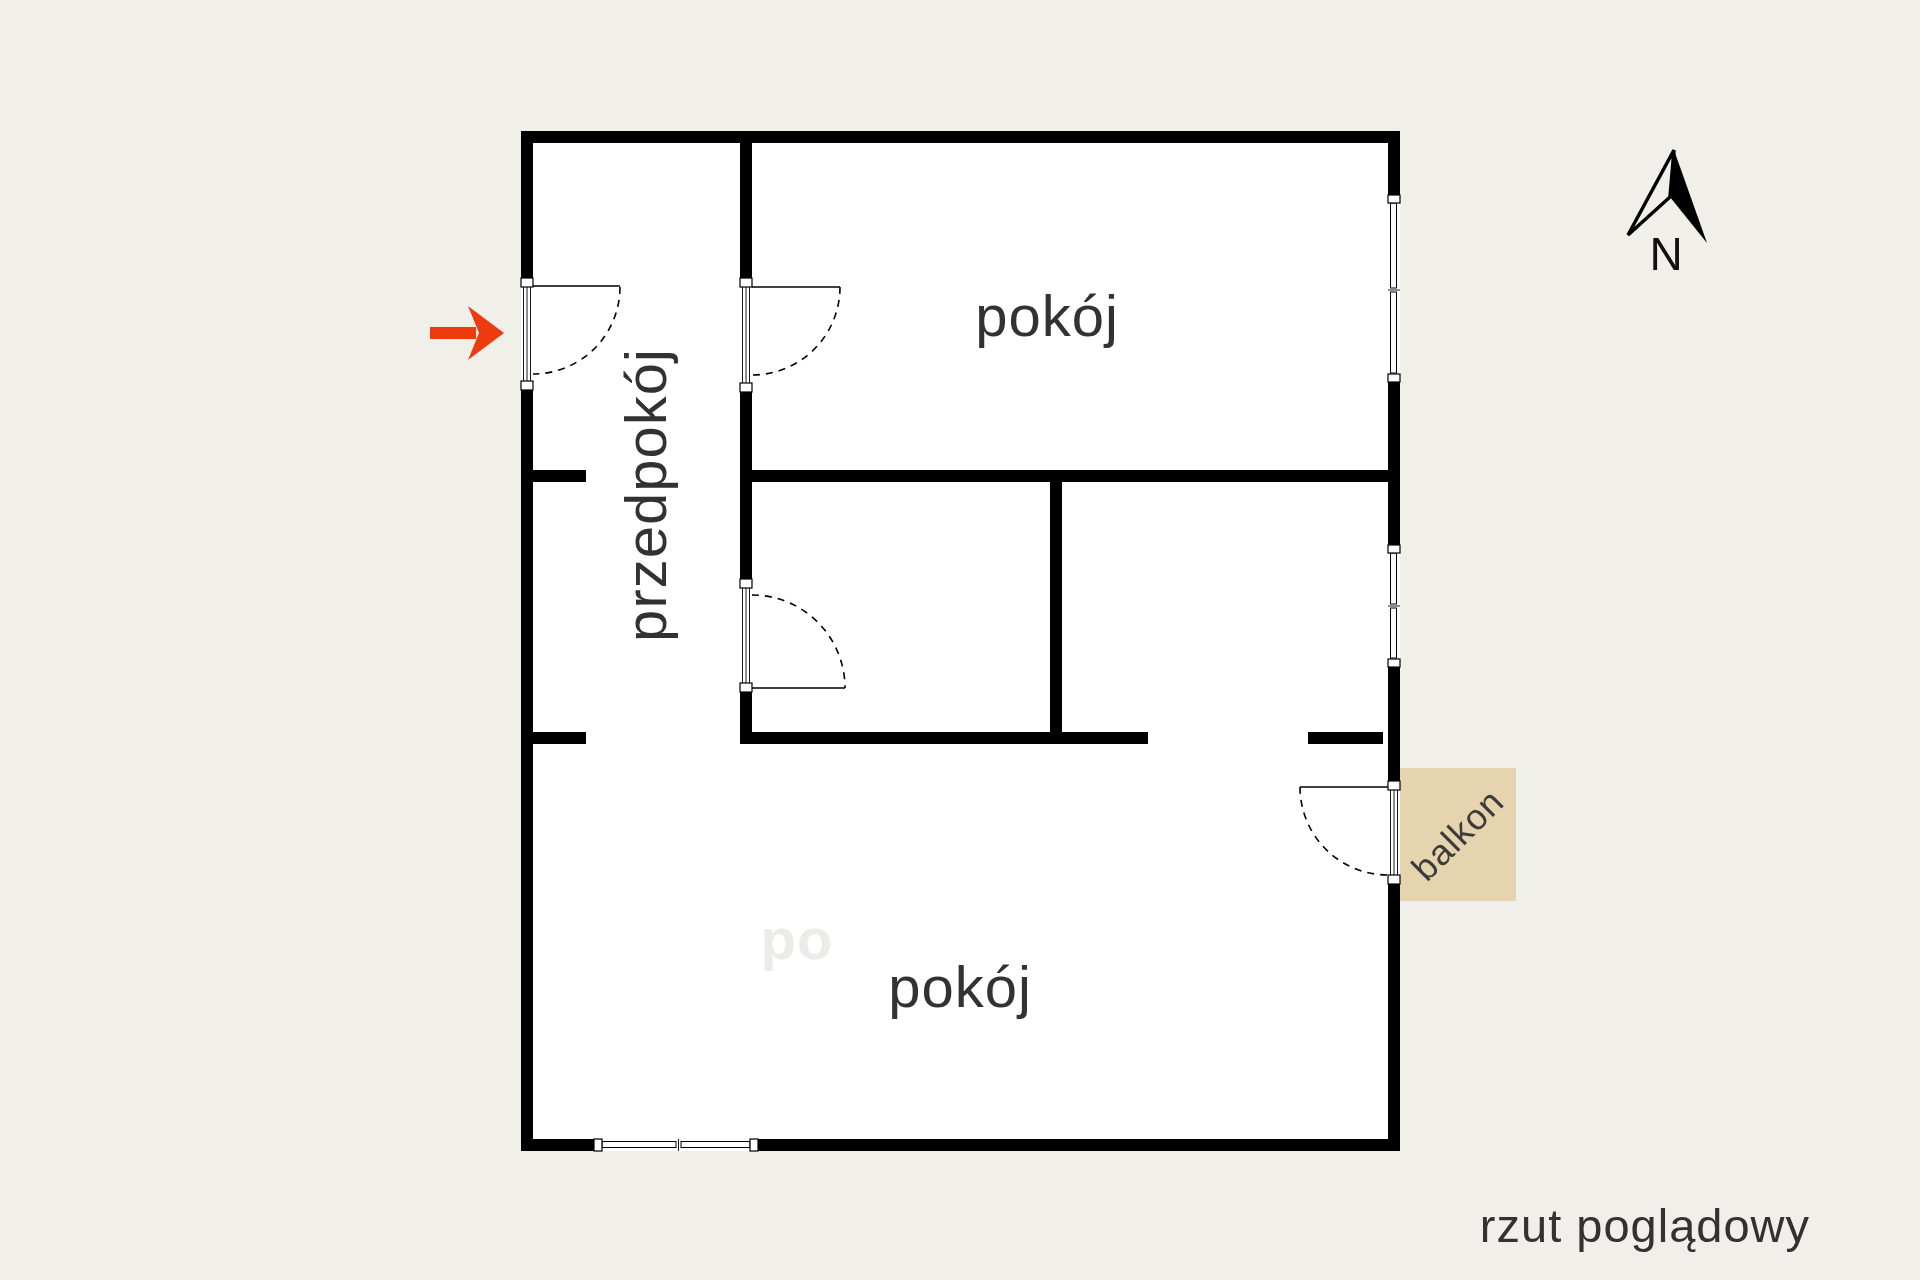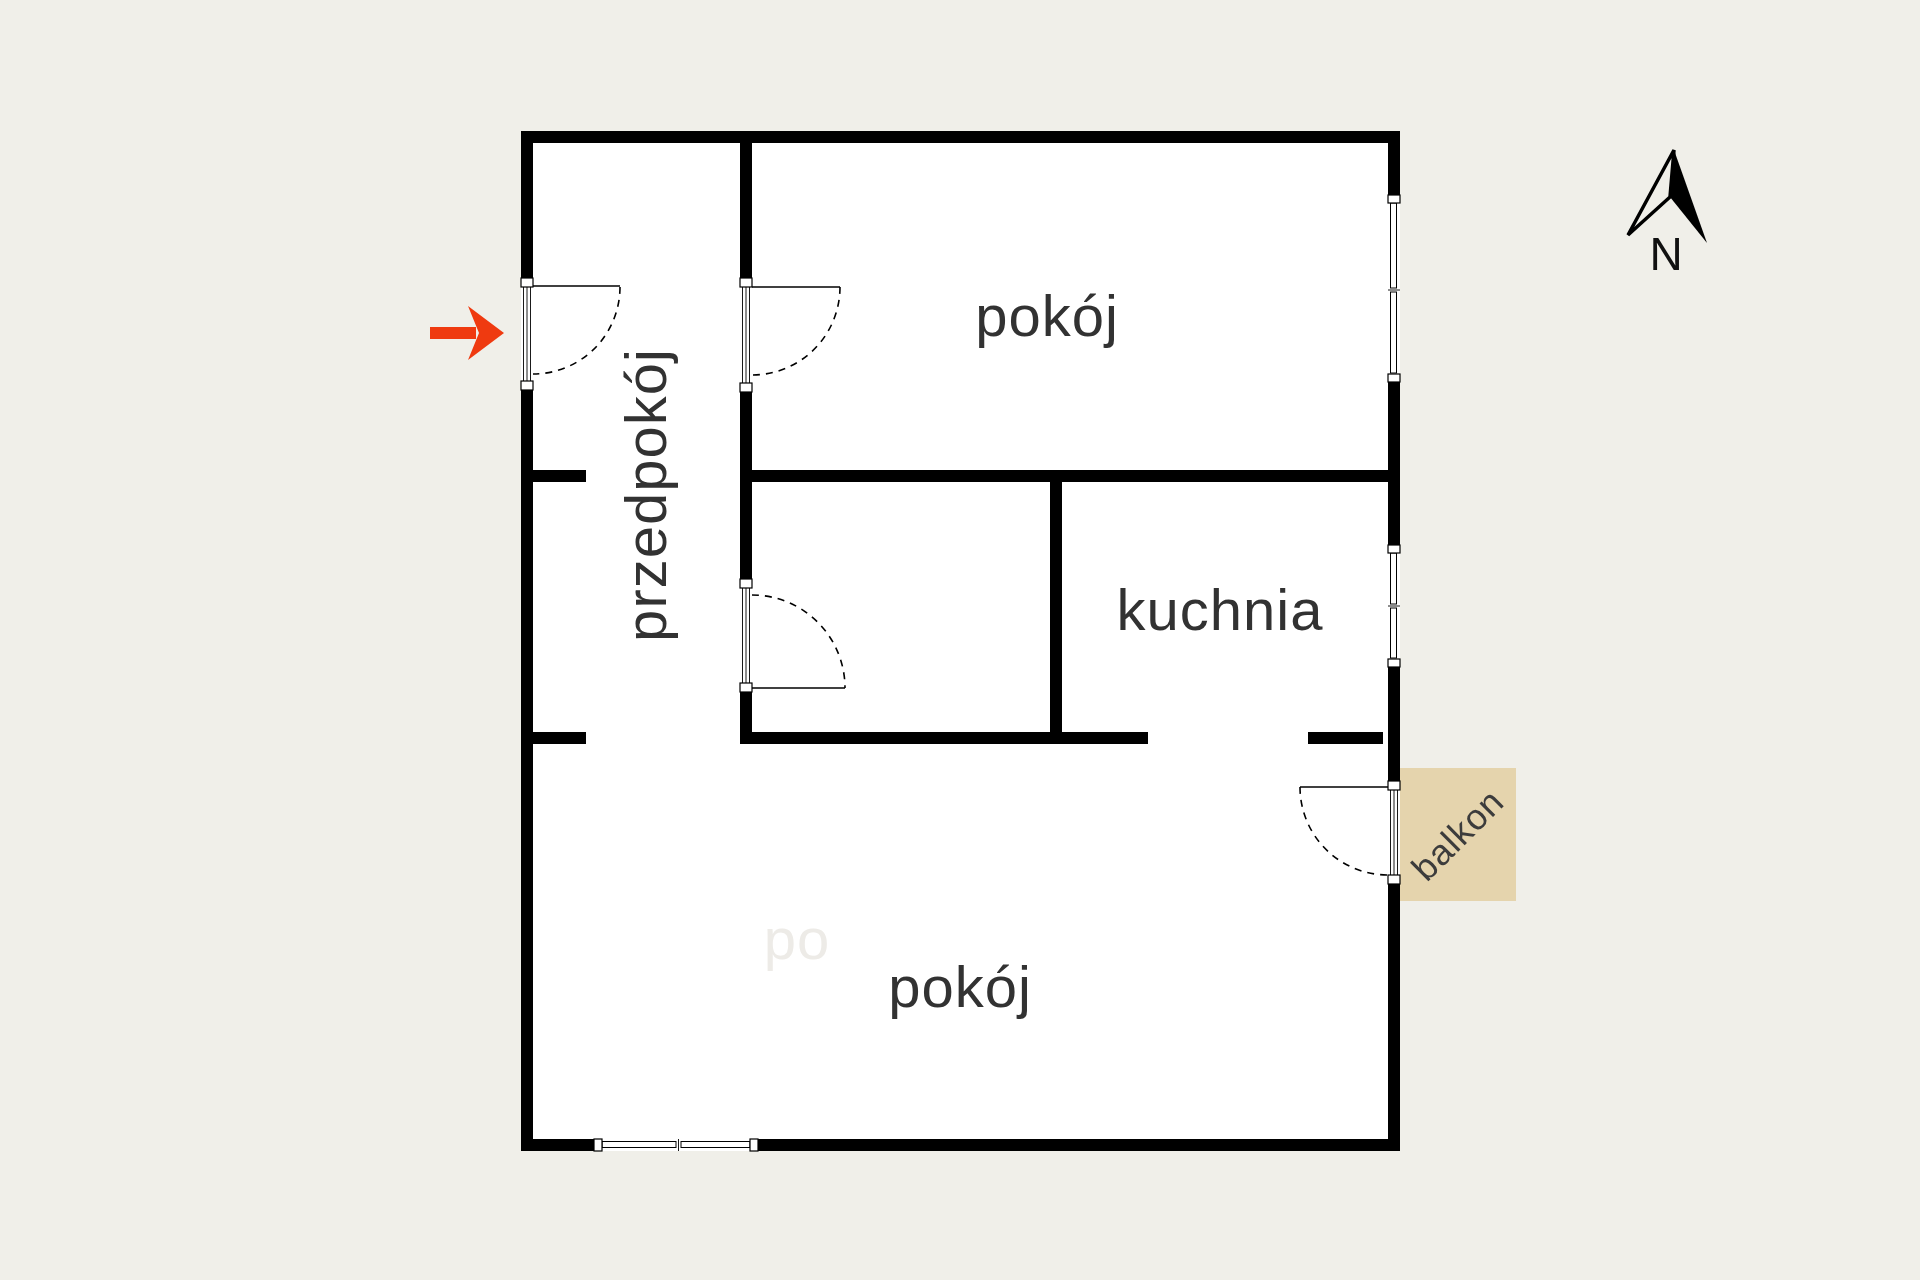--- a/index.html
+++ b/index.html
@@ -133,7 +133,6 @@
   <div class="watermark" style="left:797px;top:938px;">po</div>
   <div class="room-label vertical" style="left:645px;top:495px;">przedpokój</div>
   <div class="room-label" style="left:1047px;top:315px;">pokój</div>
-  <div class="room-label" style="left:1220px;top:609px;">kuchnia</div>
   <div class="room-label" style="left:960px;top:986px;">pokój</div>
 
   <div class="compass-n">N</div>

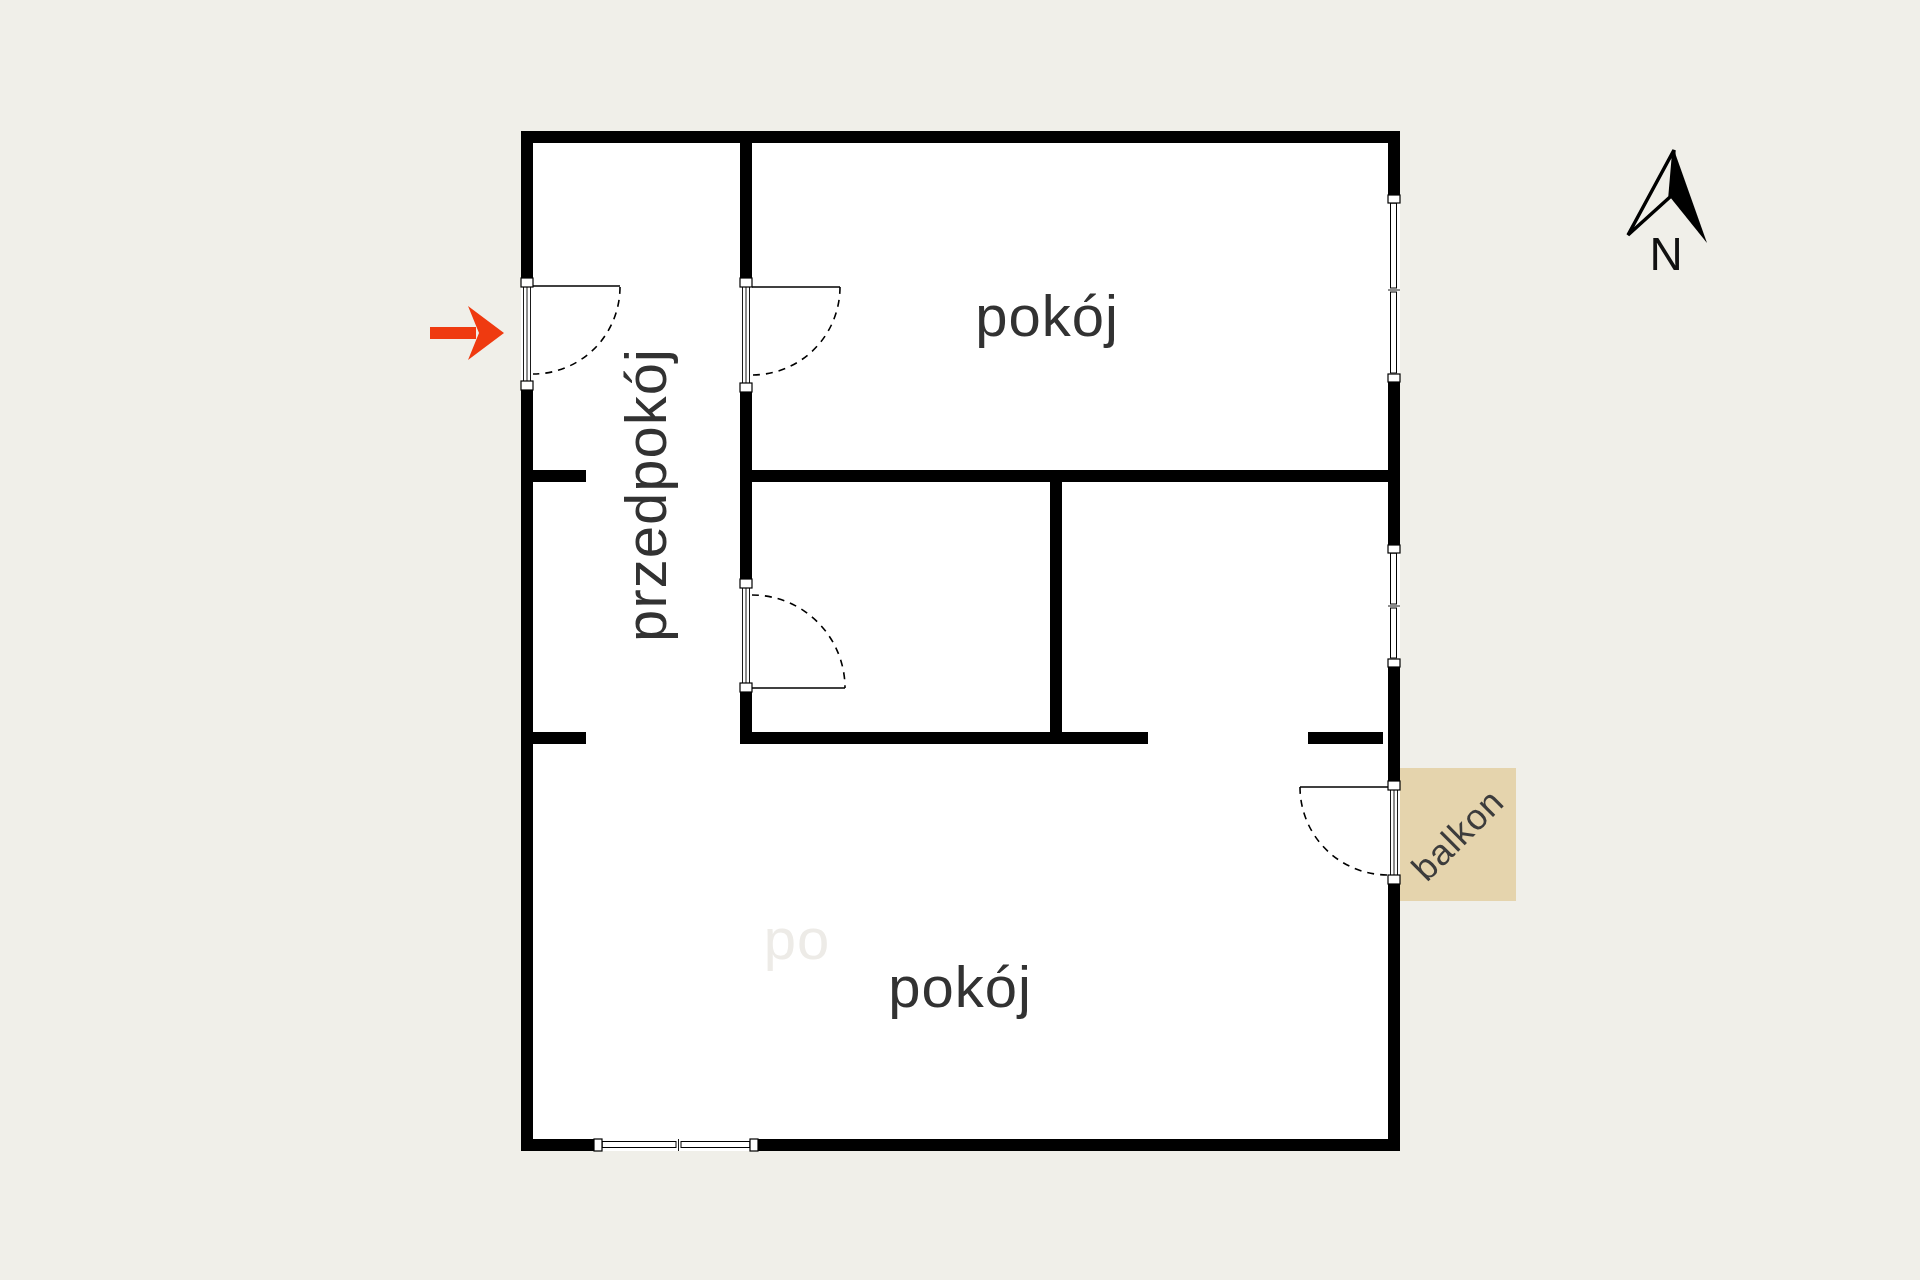--- a/index.html
+++ b/index.html
@@ -130,7 +130,7 @@
     </g>
   </svg>
 
-  <div class="watermark" style="left:797px;top:938px;">po</div>
+  <div class="watermark" style="left:797px;top:938px;font-weight:bold;">po</div>
   <div class="room-label vertical" style="left:645px;top:495px;">przedpokój</div>
   <div class="room-label" style="left:1047px;top:315px;">pokój</div>
   <div class="room-label" style="left:960px;top:986px;">pokój</div>

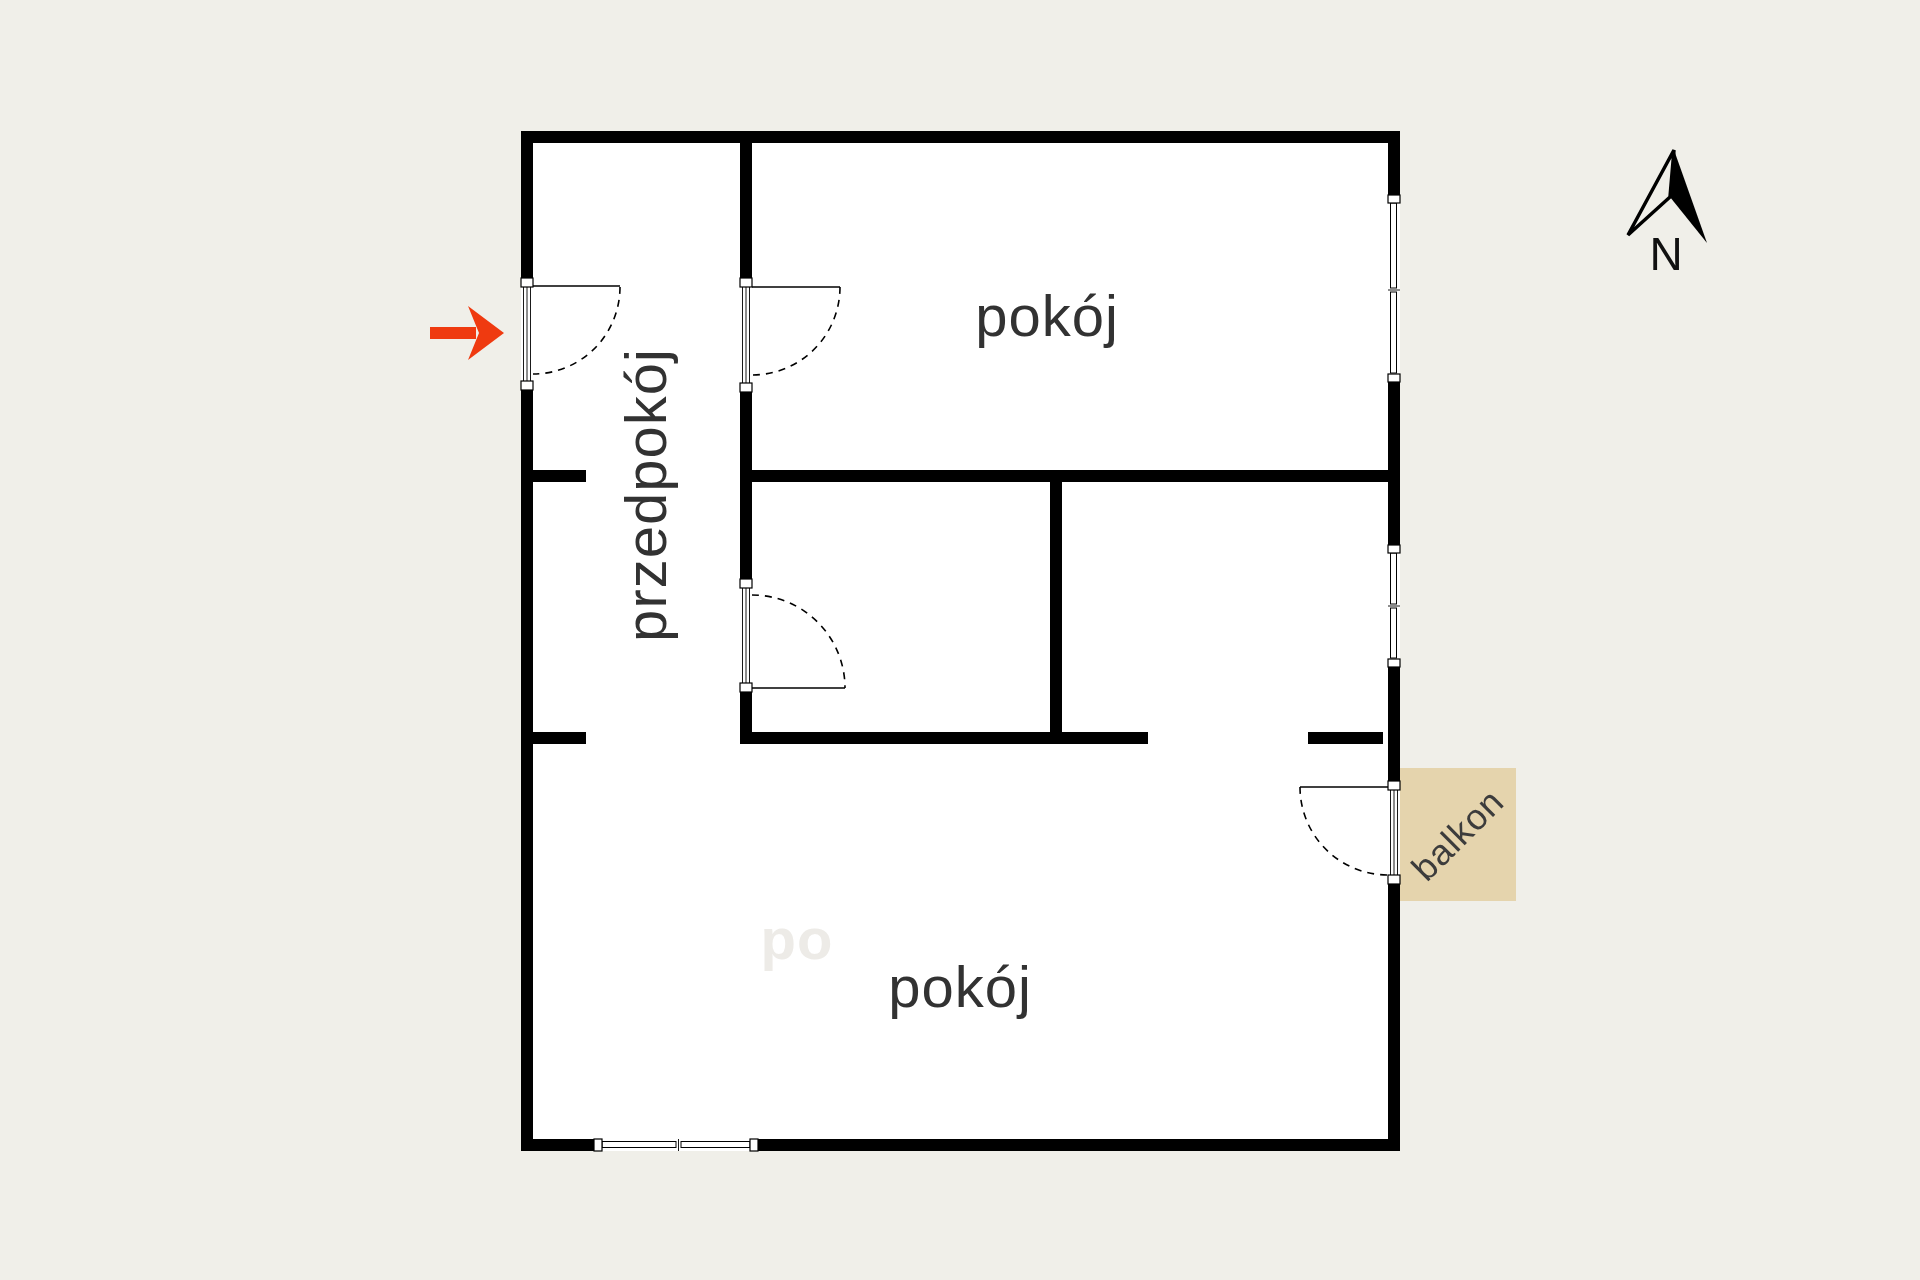--- a/index.html
+++ b/index.html
@@ -136,6 +136,7 @@
   <div class="room-label" style="left:960px;top:986px;">pokój</div>
 
   <div class="compass-n">N</div>
+  <div class="caption">rzut poglądowy</div>
 </div>
 
 </body></html>

